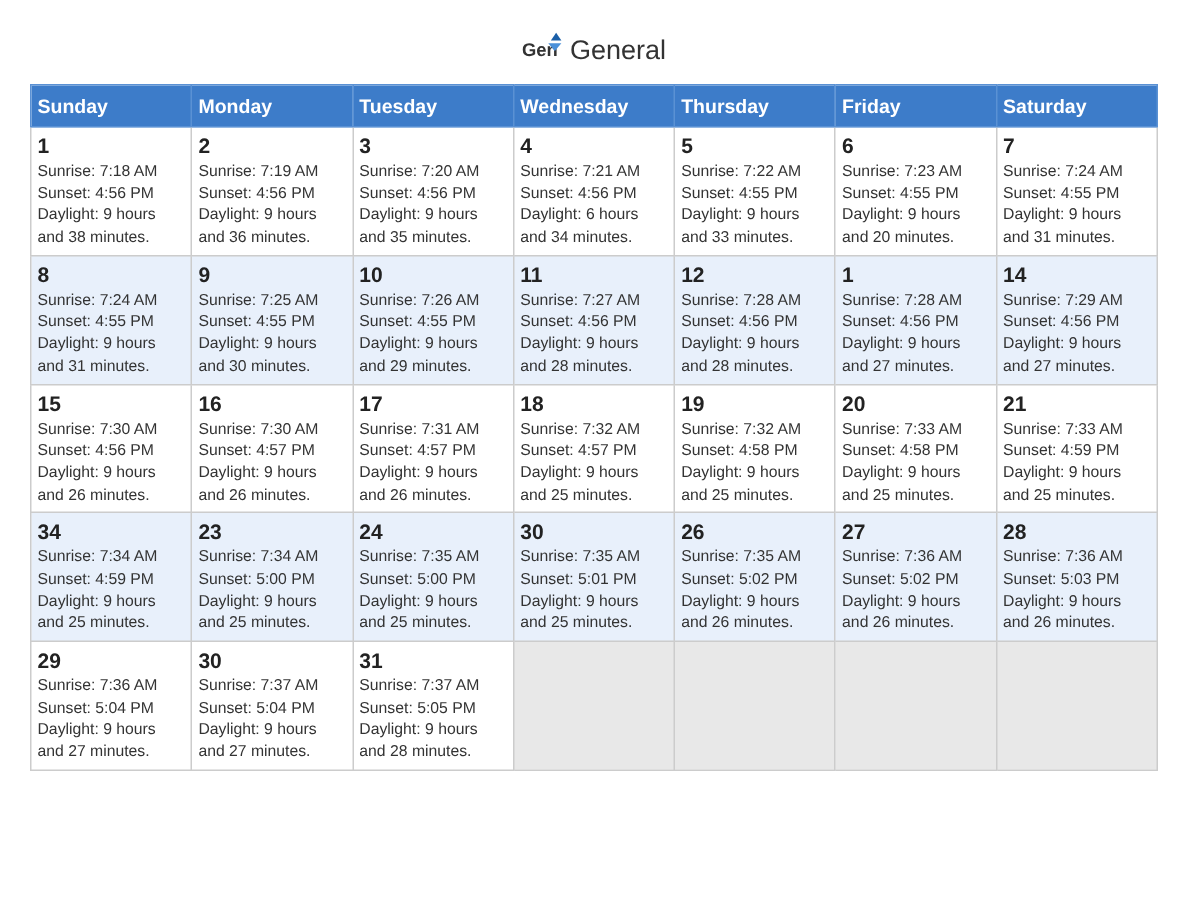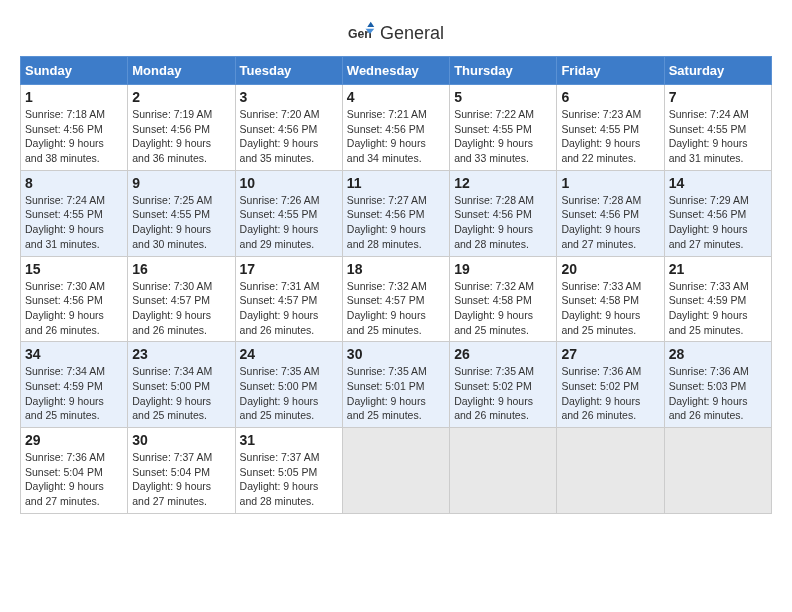--- a/index.html
+++ b/index.html
@@ -139,7 +139,7 @@
         </td>
         <td>
           <span class="day-number">4</span>
-          <div class="day-info"><span>Sunrise: 7:21 AM</span><br><span>Sunset: 4:56 PM</span><br><span>Daylight: 9 hours and 34 minutes.</span></div>
+          <div class="day-info"><span>Sunrise: 7:21 AM</span><br><span>Sunset: 4:56 PM</span><br><span>Daylight: 6 hours and 34 minutes.</span></div>
         </td>
         <td>
           <span class="day-number">5</span>

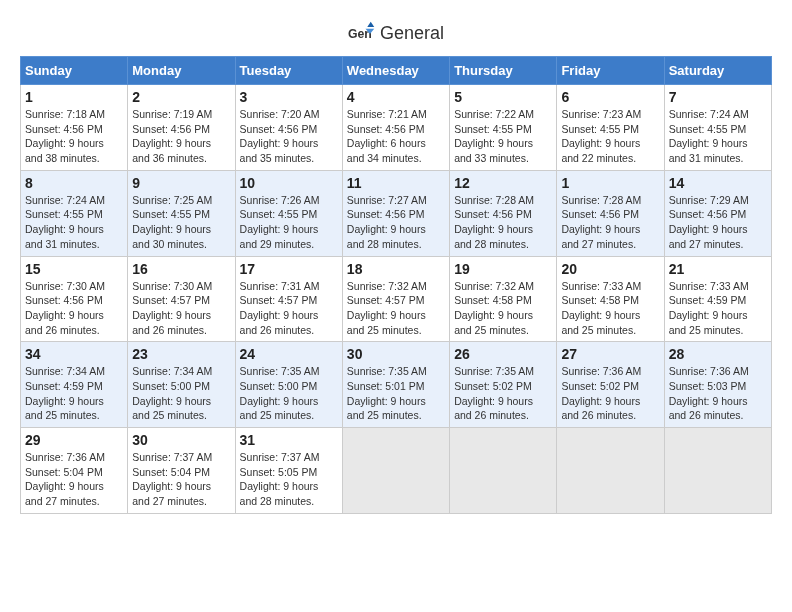--- a/index.html
+++ b/index.html
@@ -147,7 +147,7 @@
         </td>
         <td>
           <span class="day-number">6</span>
-          <div class="day-info"><span>Sunrise: 7:23 AM</span><br><span>Sunset: 4:55 PM</span><br><span>Daylight: 9 hours and 22 minutes.</span></div>
+          <div class="day-info"><span>Sunrise: 7:23 AM</span><br><span>Sunset: 4:55 PM</span><br><span>Daylight: 9 hours and 20 minutes.</span></div>
         </td>
         <td>
           <span class="day-number">7</span>

